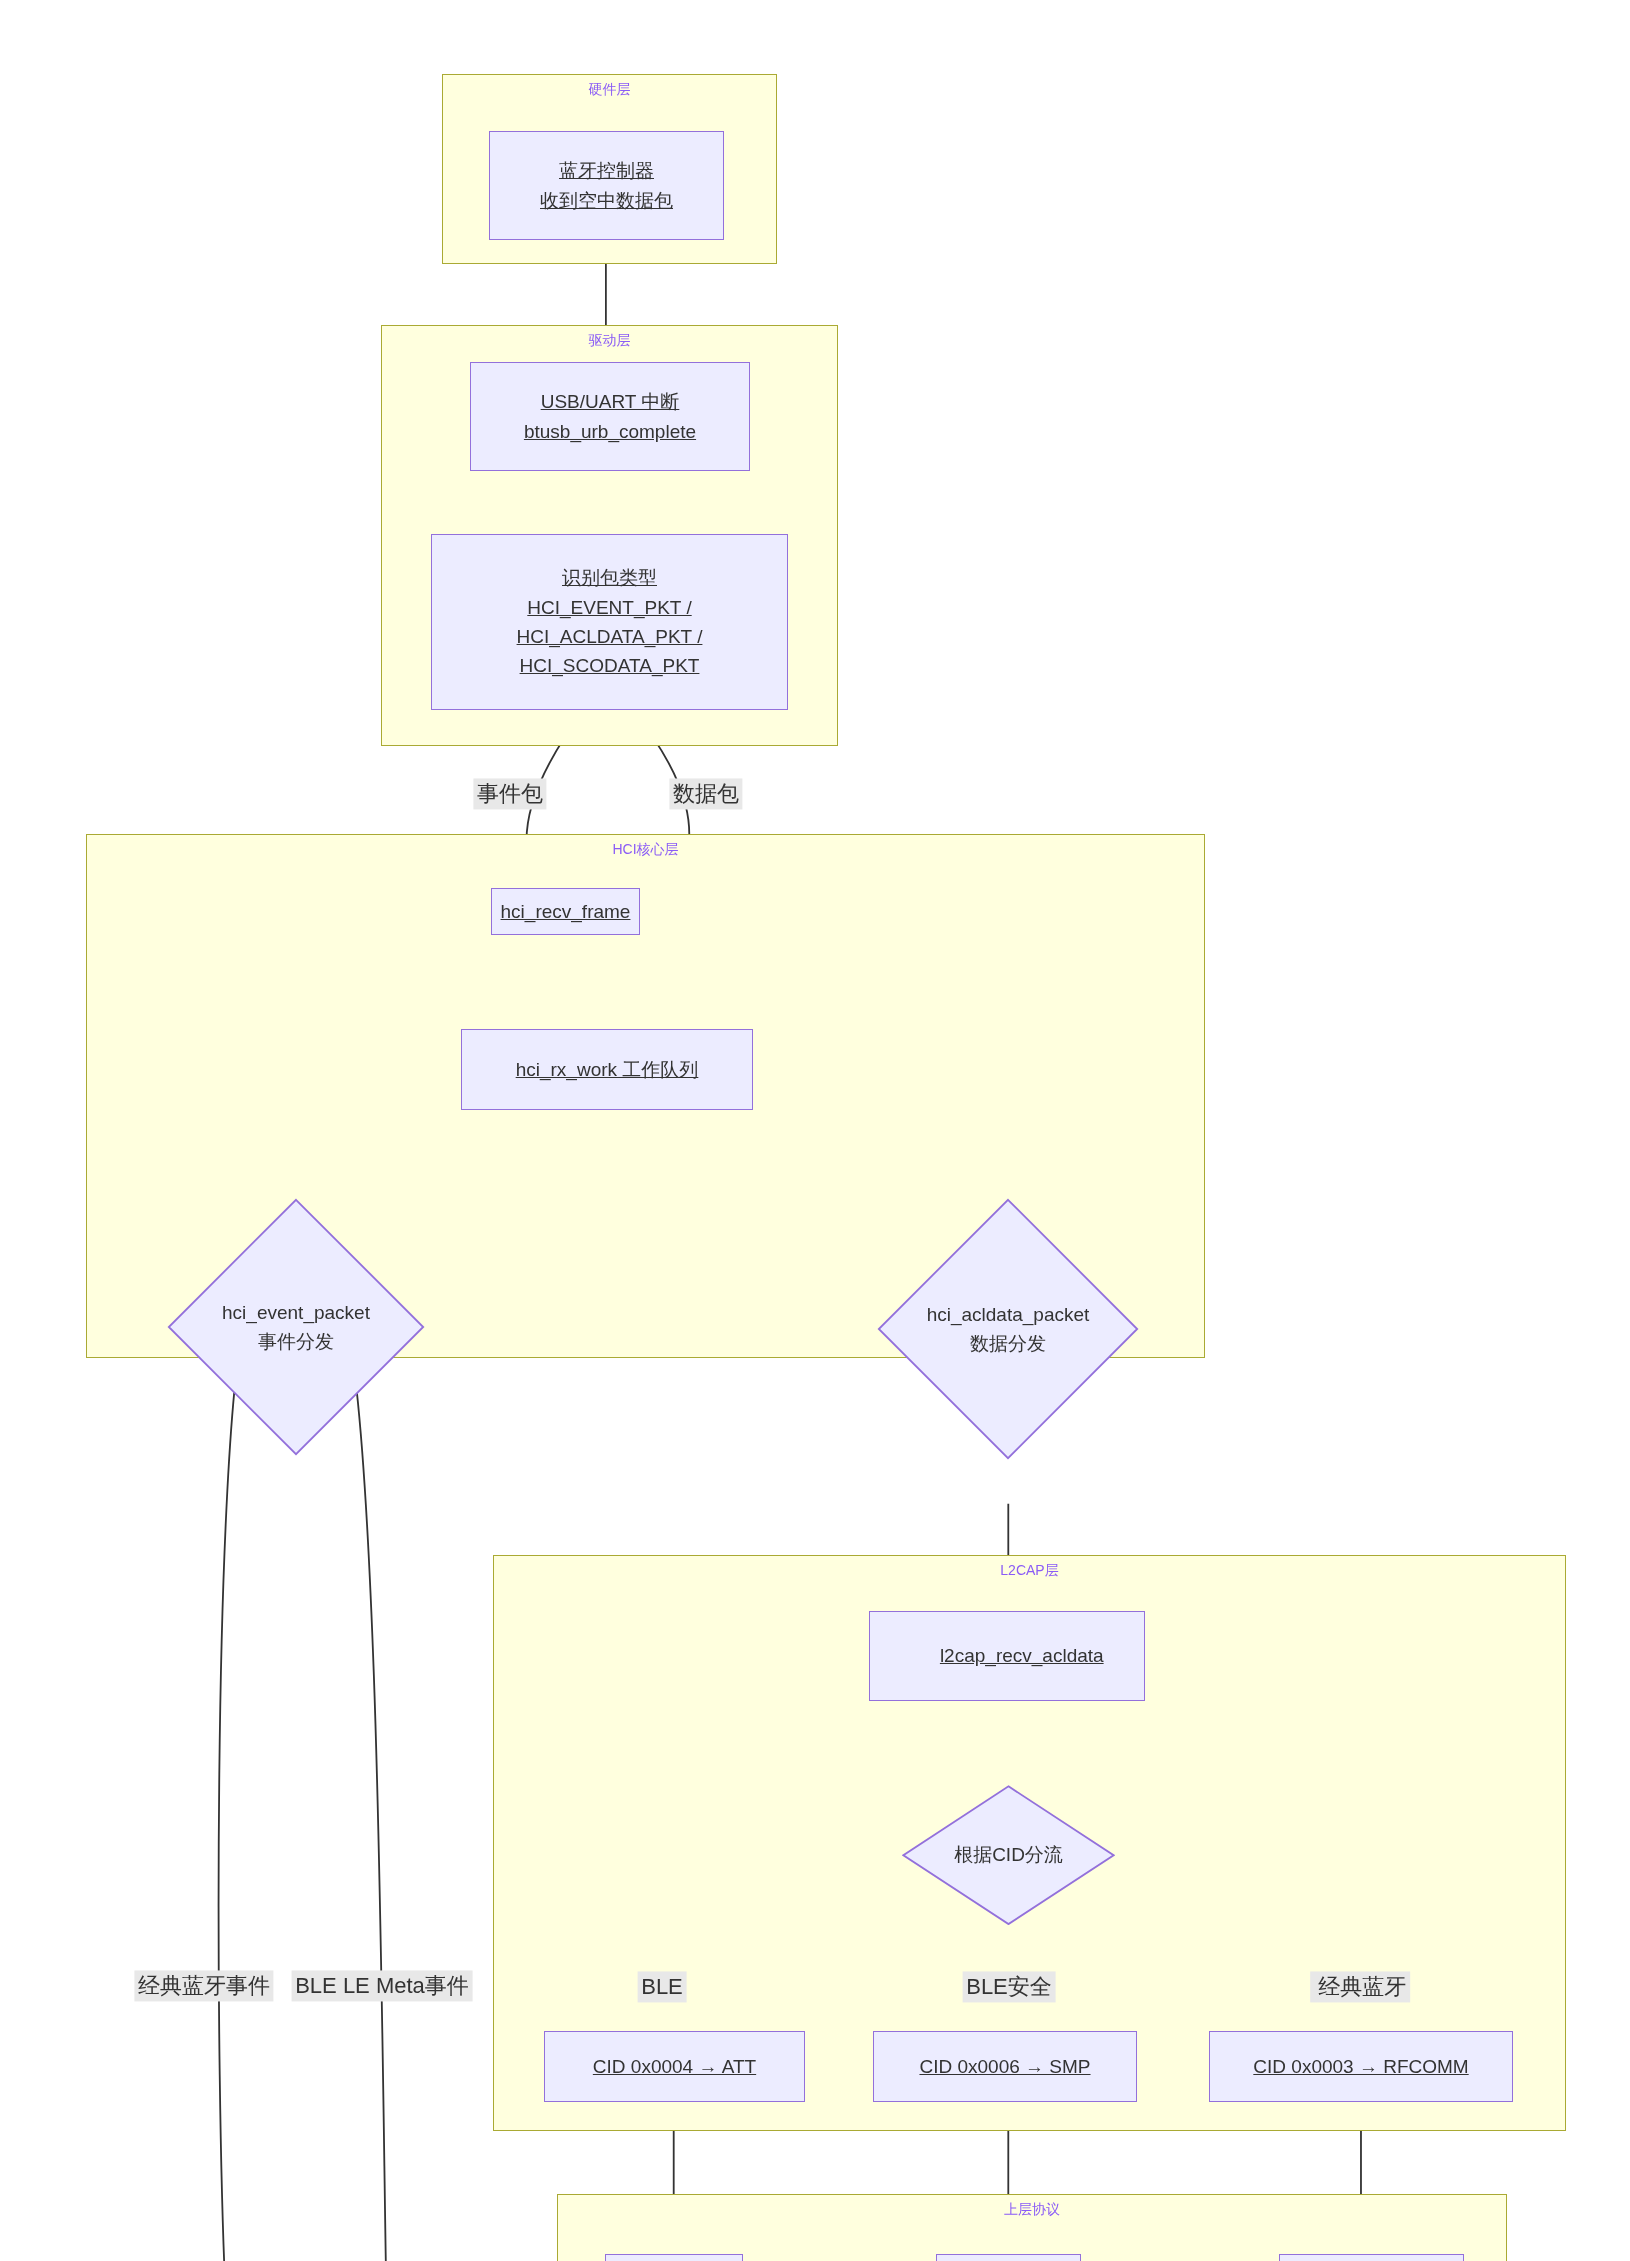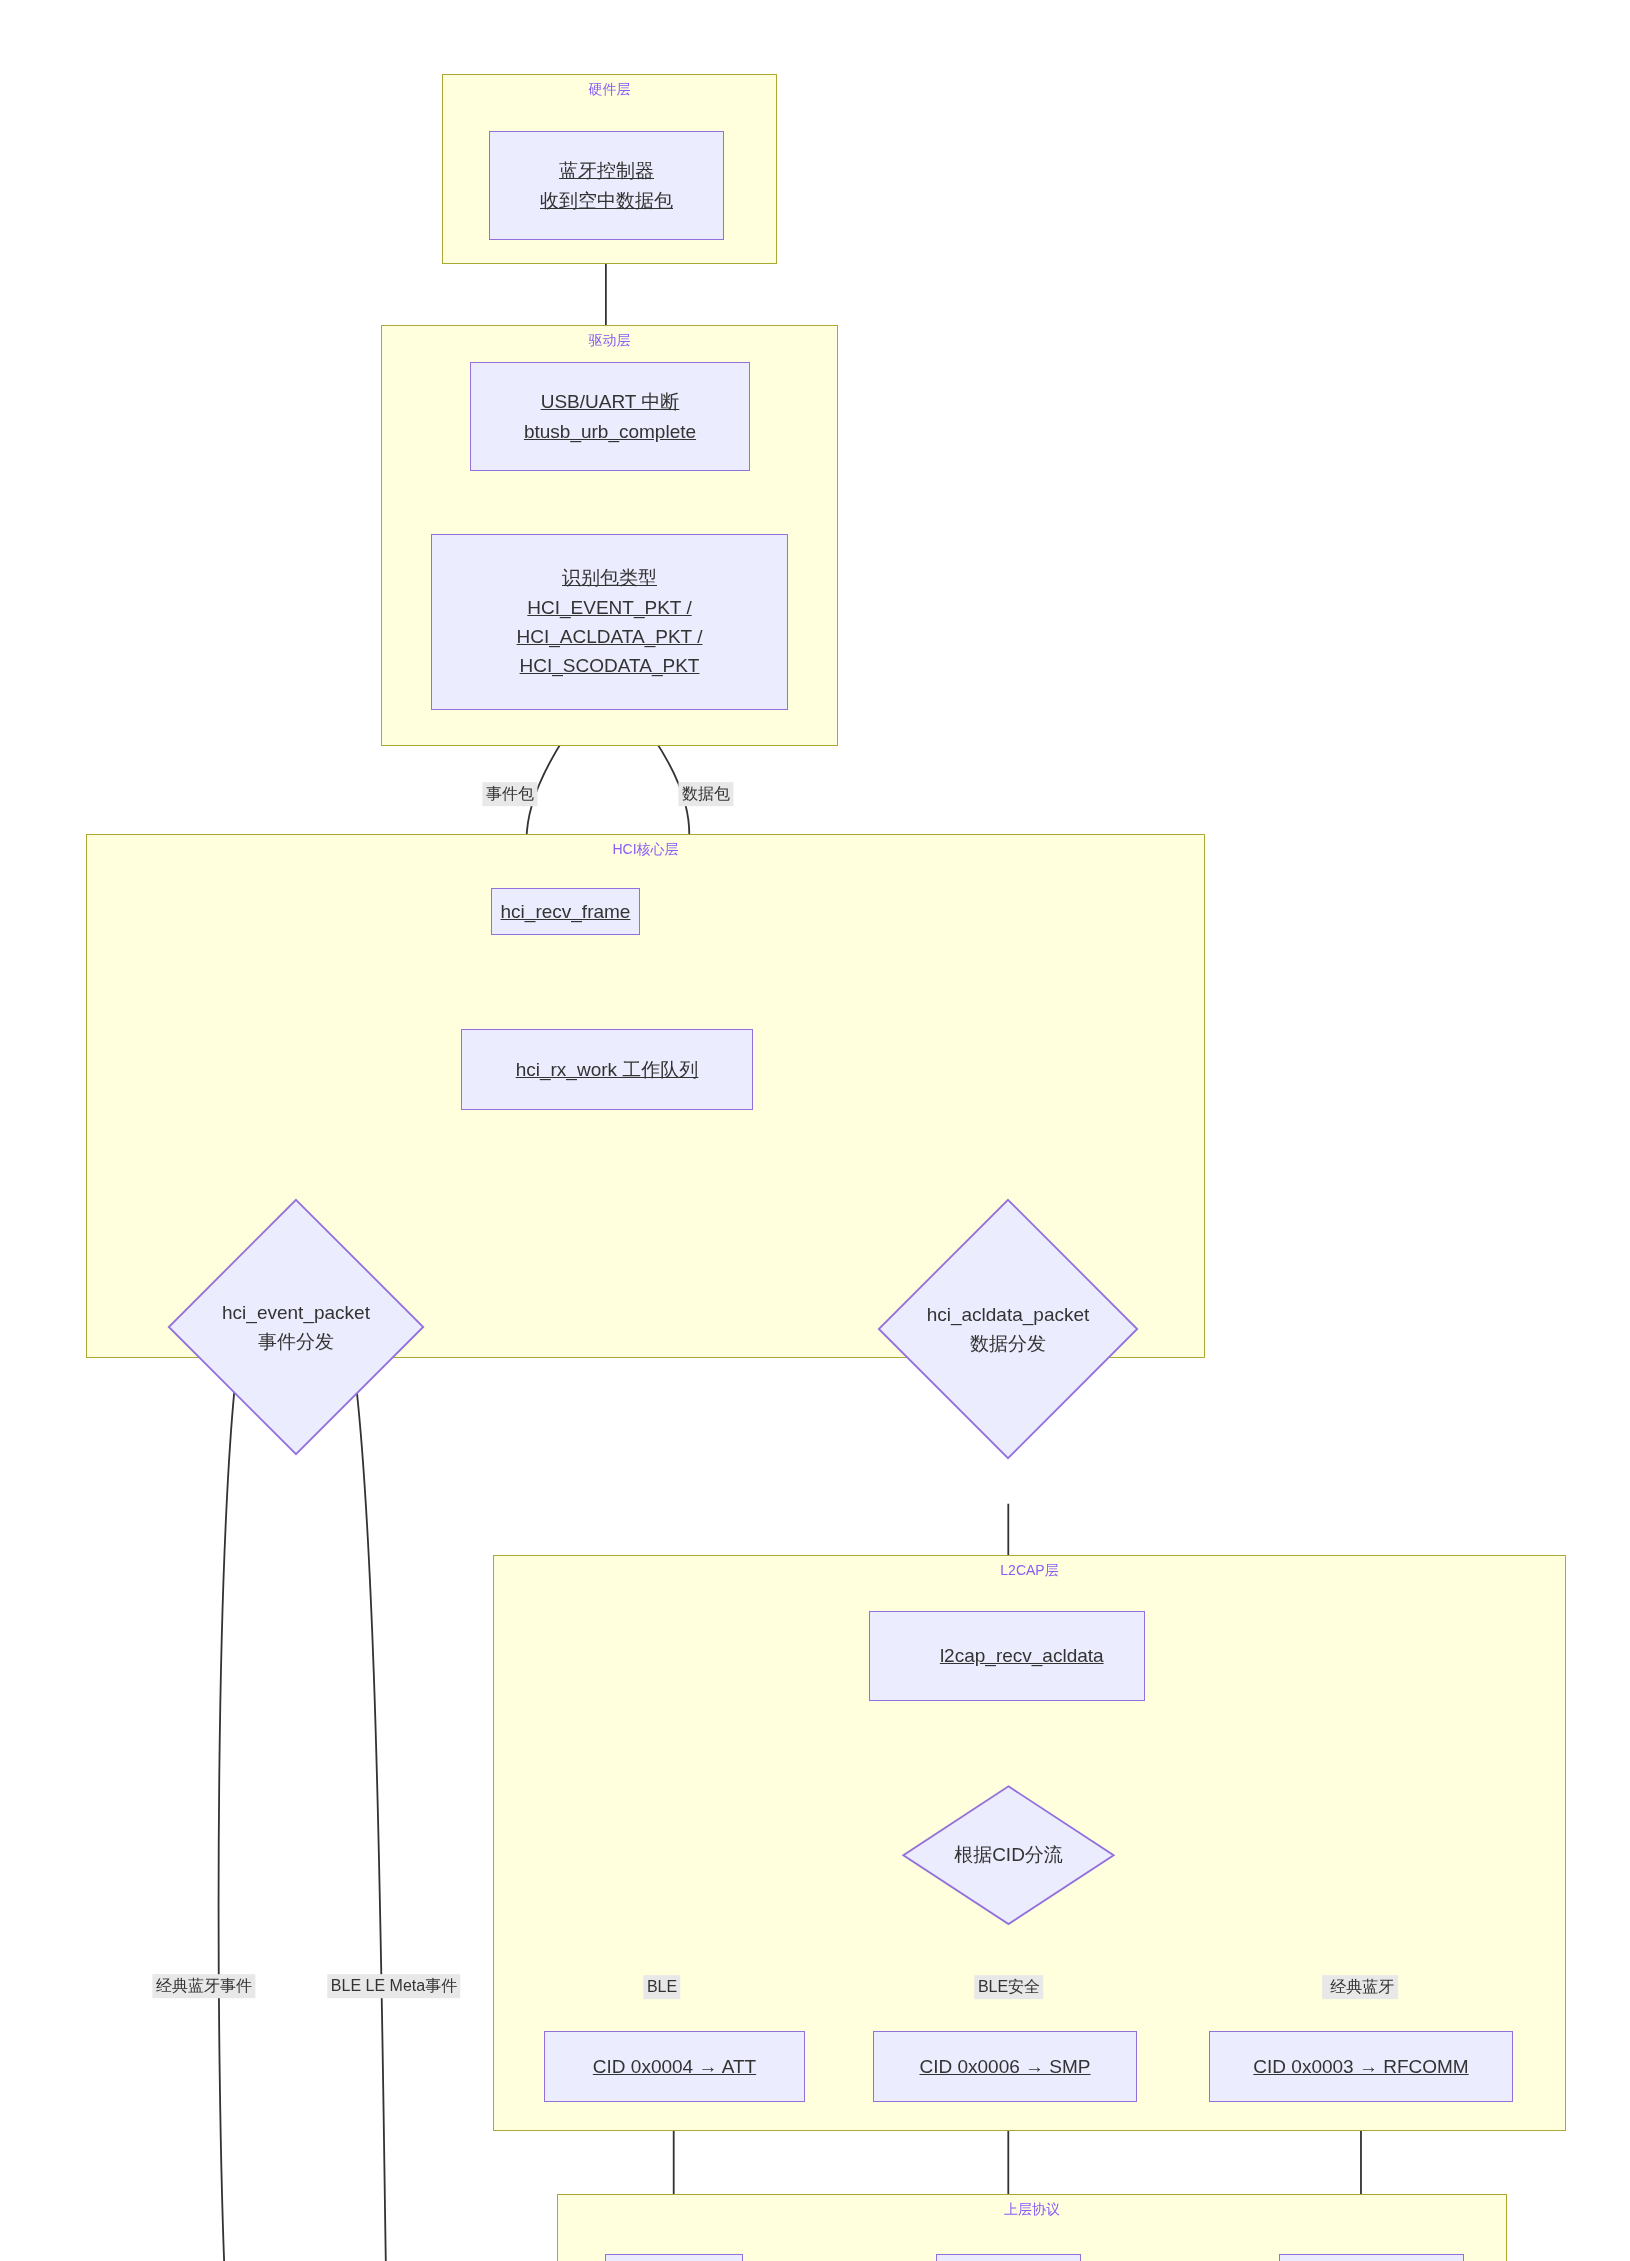--- a/index.html
+++ b/index.html
@@ -81,7 +81,7 @@
     position: absolute;
     background: #e8e8e8;
     color: #333333;
-    font-size: 16px;
+    font-size: 22px;
     line-height: 1.25;
     padding: 1.8px 3.6px;
     white-space: nowrap;

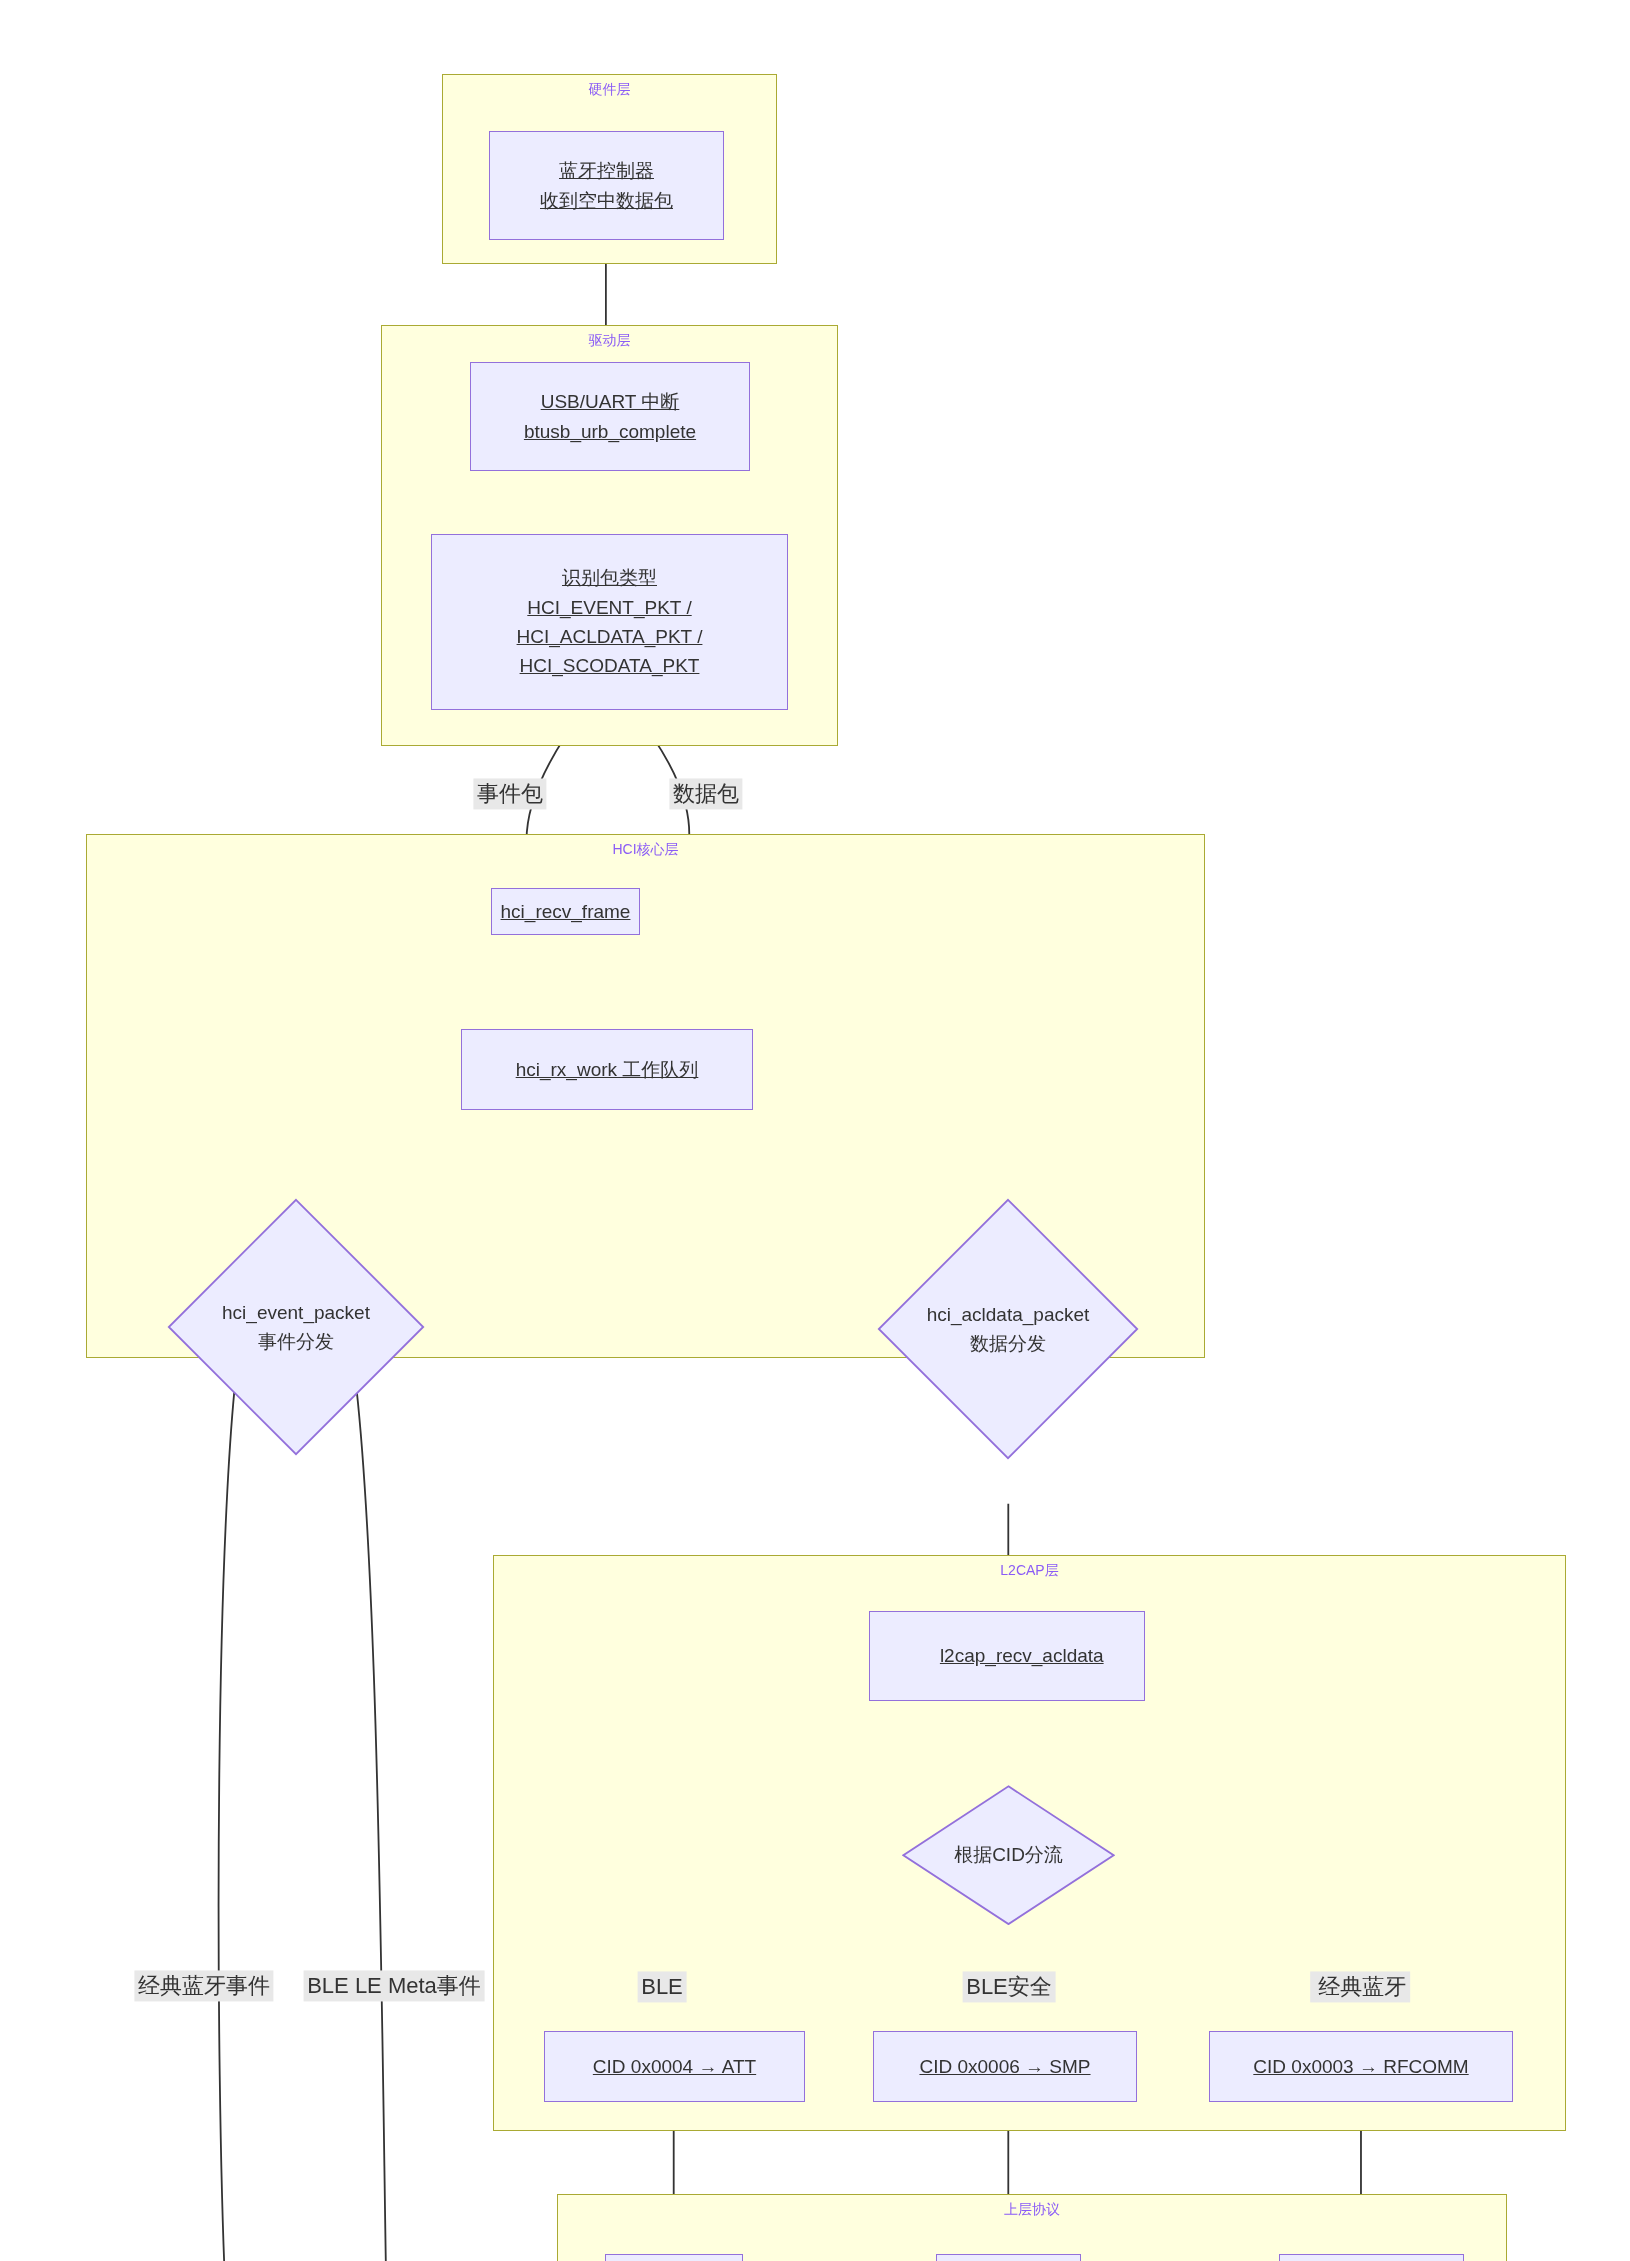--- a/index.html
+++ b/index.html
@@ -196,7 +196,7 @@
   </div>
 
   <div class="edge-label" style="left:204px; top:1986px;">经典蓝牙事件</div>
-  <div class="edge-label" style="left:394px; top:1986px;">BLE LE Meta事件</div>
+  <div class="edge-label" style="left:382px; top:1986px;">BLE LE Meta事件</div>
 
   <div class="cluster" style="left:493px; top:1555px; width:1073px; height:576px;">
     <div class="cluster-title">L2CAP层</div>

